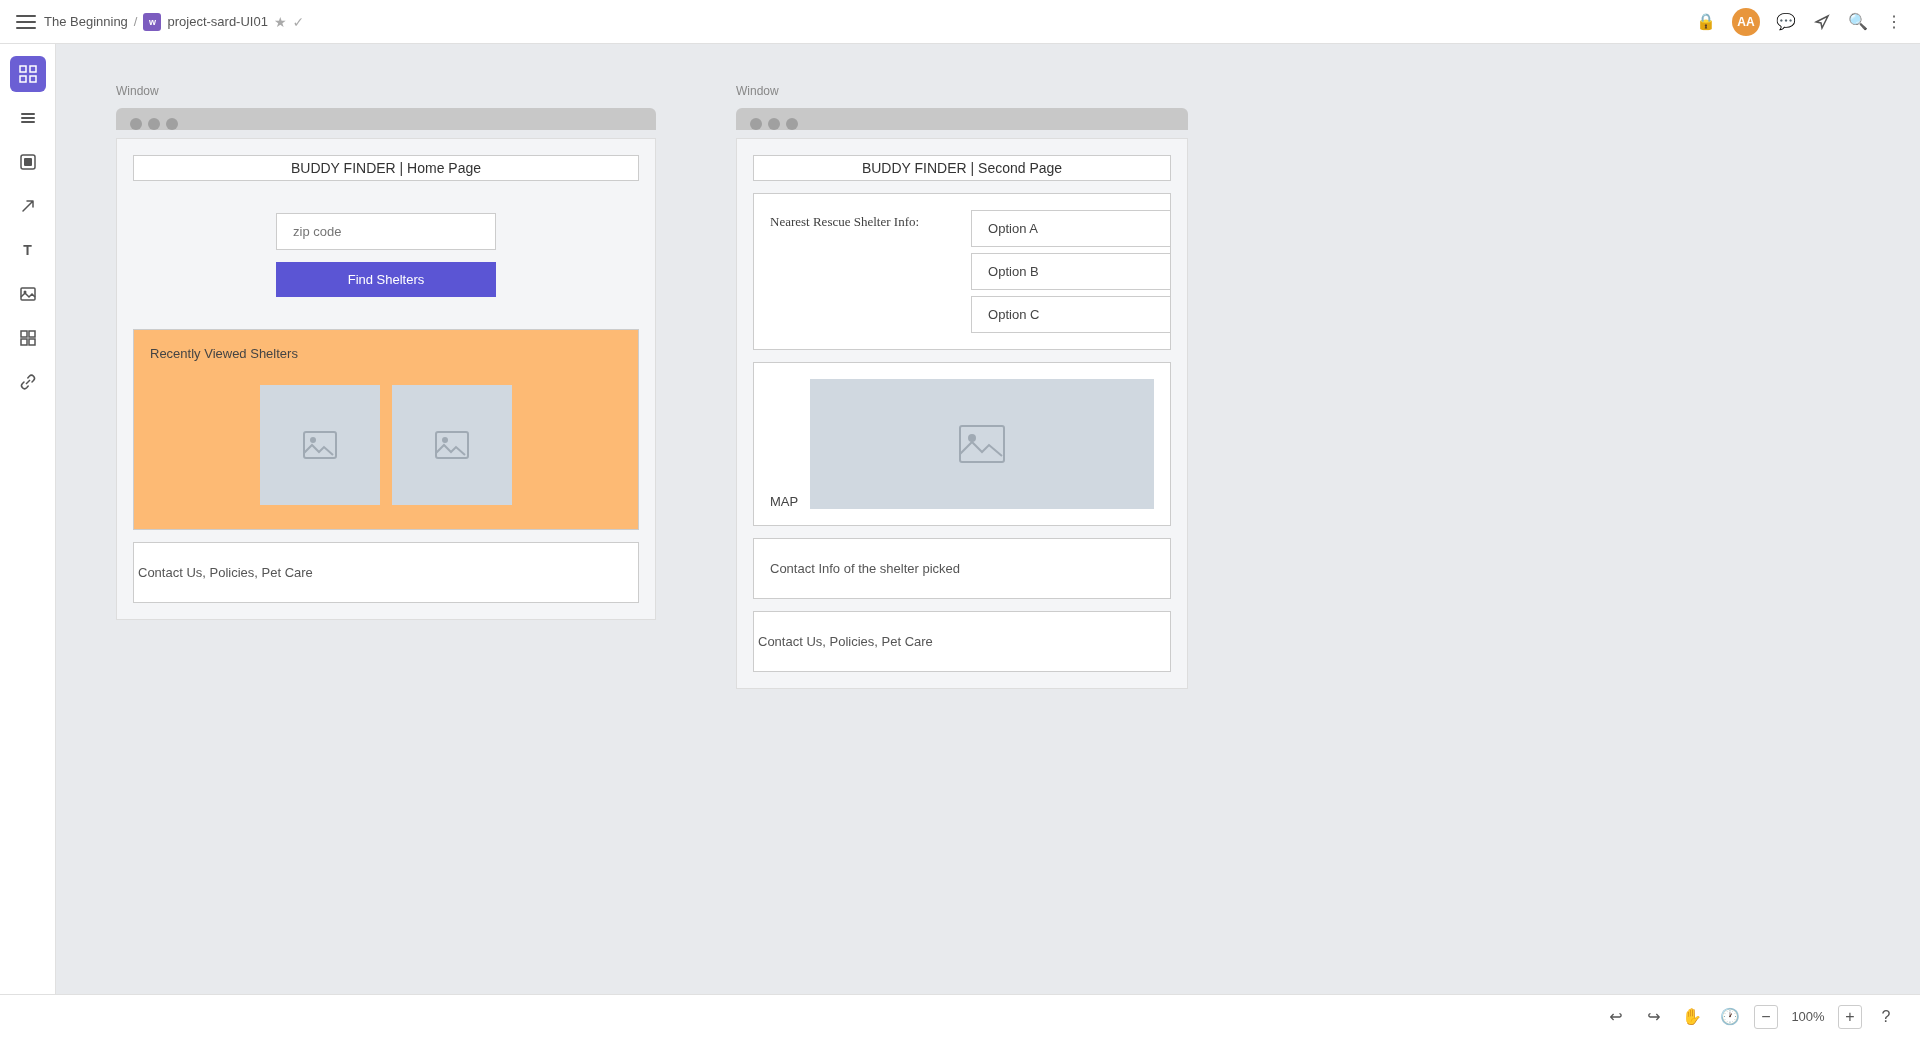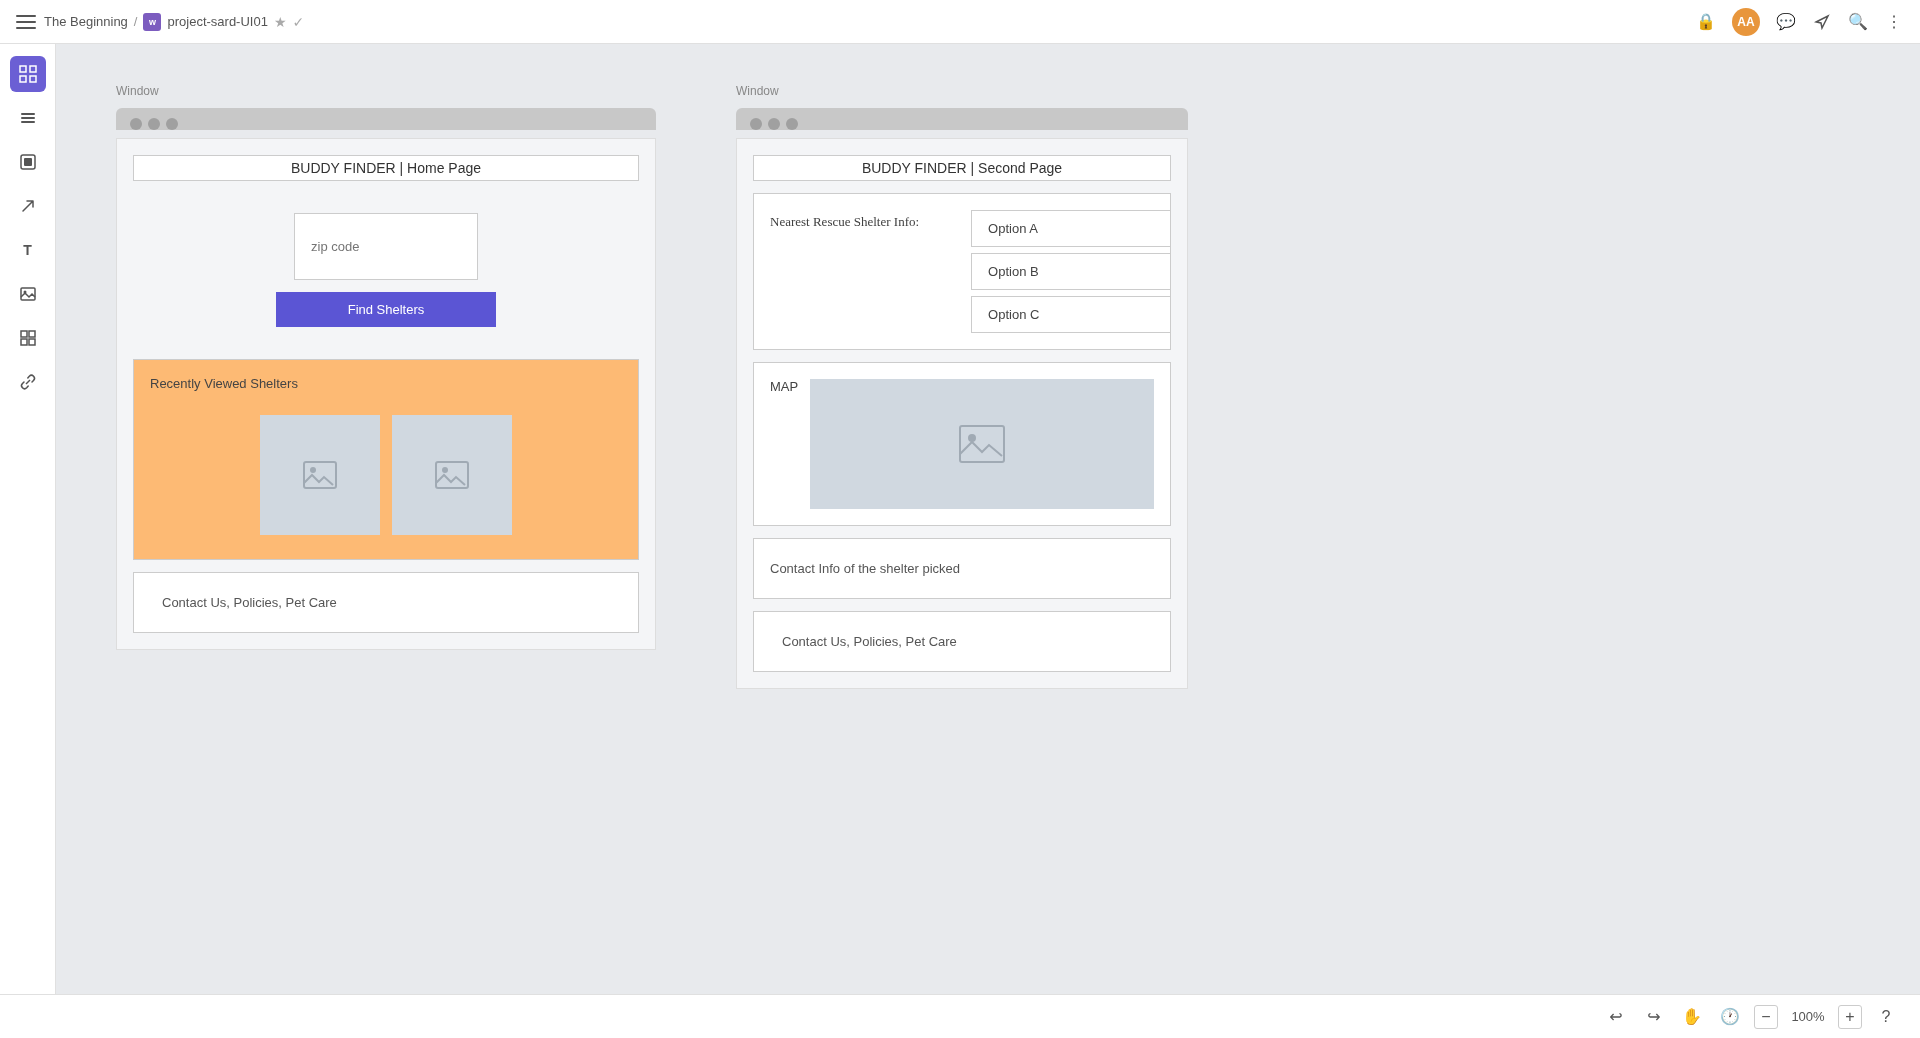--- a/index.html
+++ b/index.html
@@ -208,8 +208,8 @@
     .zip-input {
       border: 1px solid #ccc;
       background: white;
-      padding: 25px 16px;
-      width: 184px;
+      padding: 10px 16px;
+      width: 220px;
       font-size: 13px;
       color: #aaa;
       outline: none;

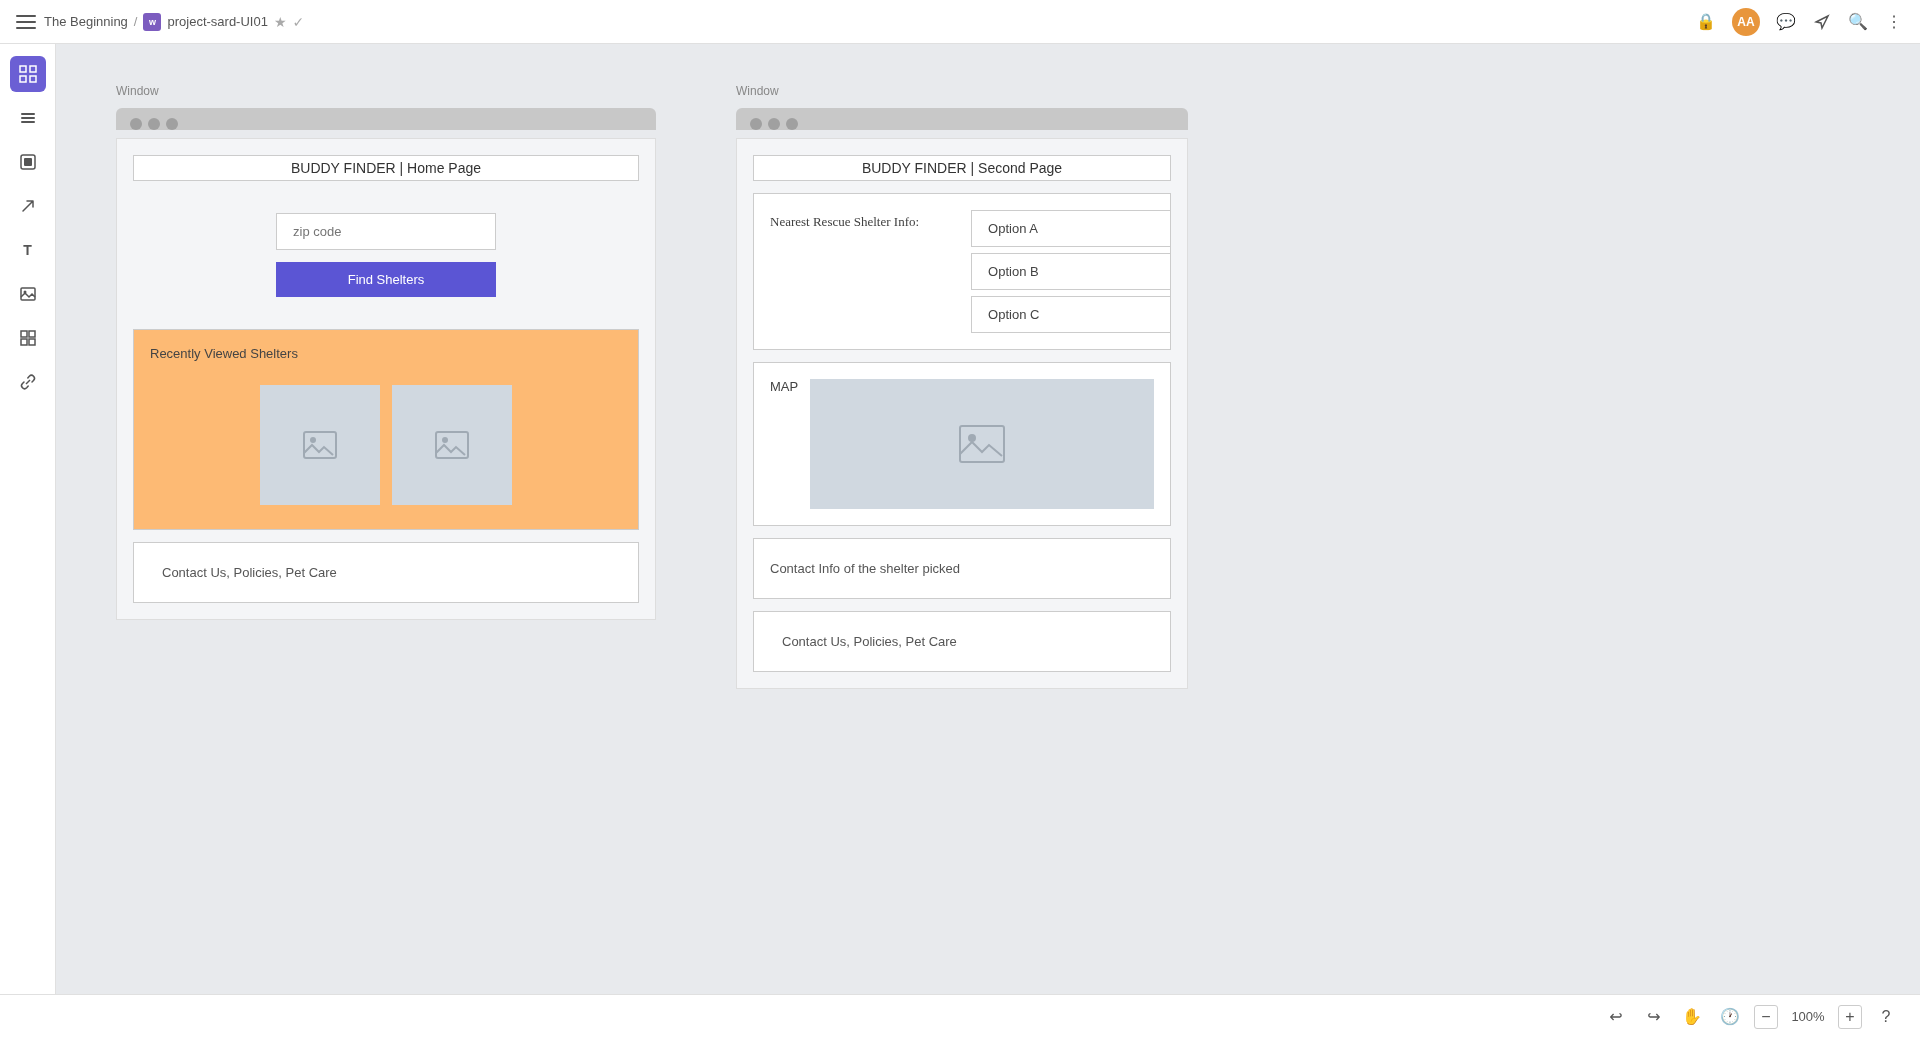--- a/index.html
+++ b/index.html
@@ -303,7 +303,7 @@
     }
     .map-inner {
       display: flex;
-      align-items: flex-start;
+      align-items: flex-end;
       gap: 12px;
     }
     .map-label {

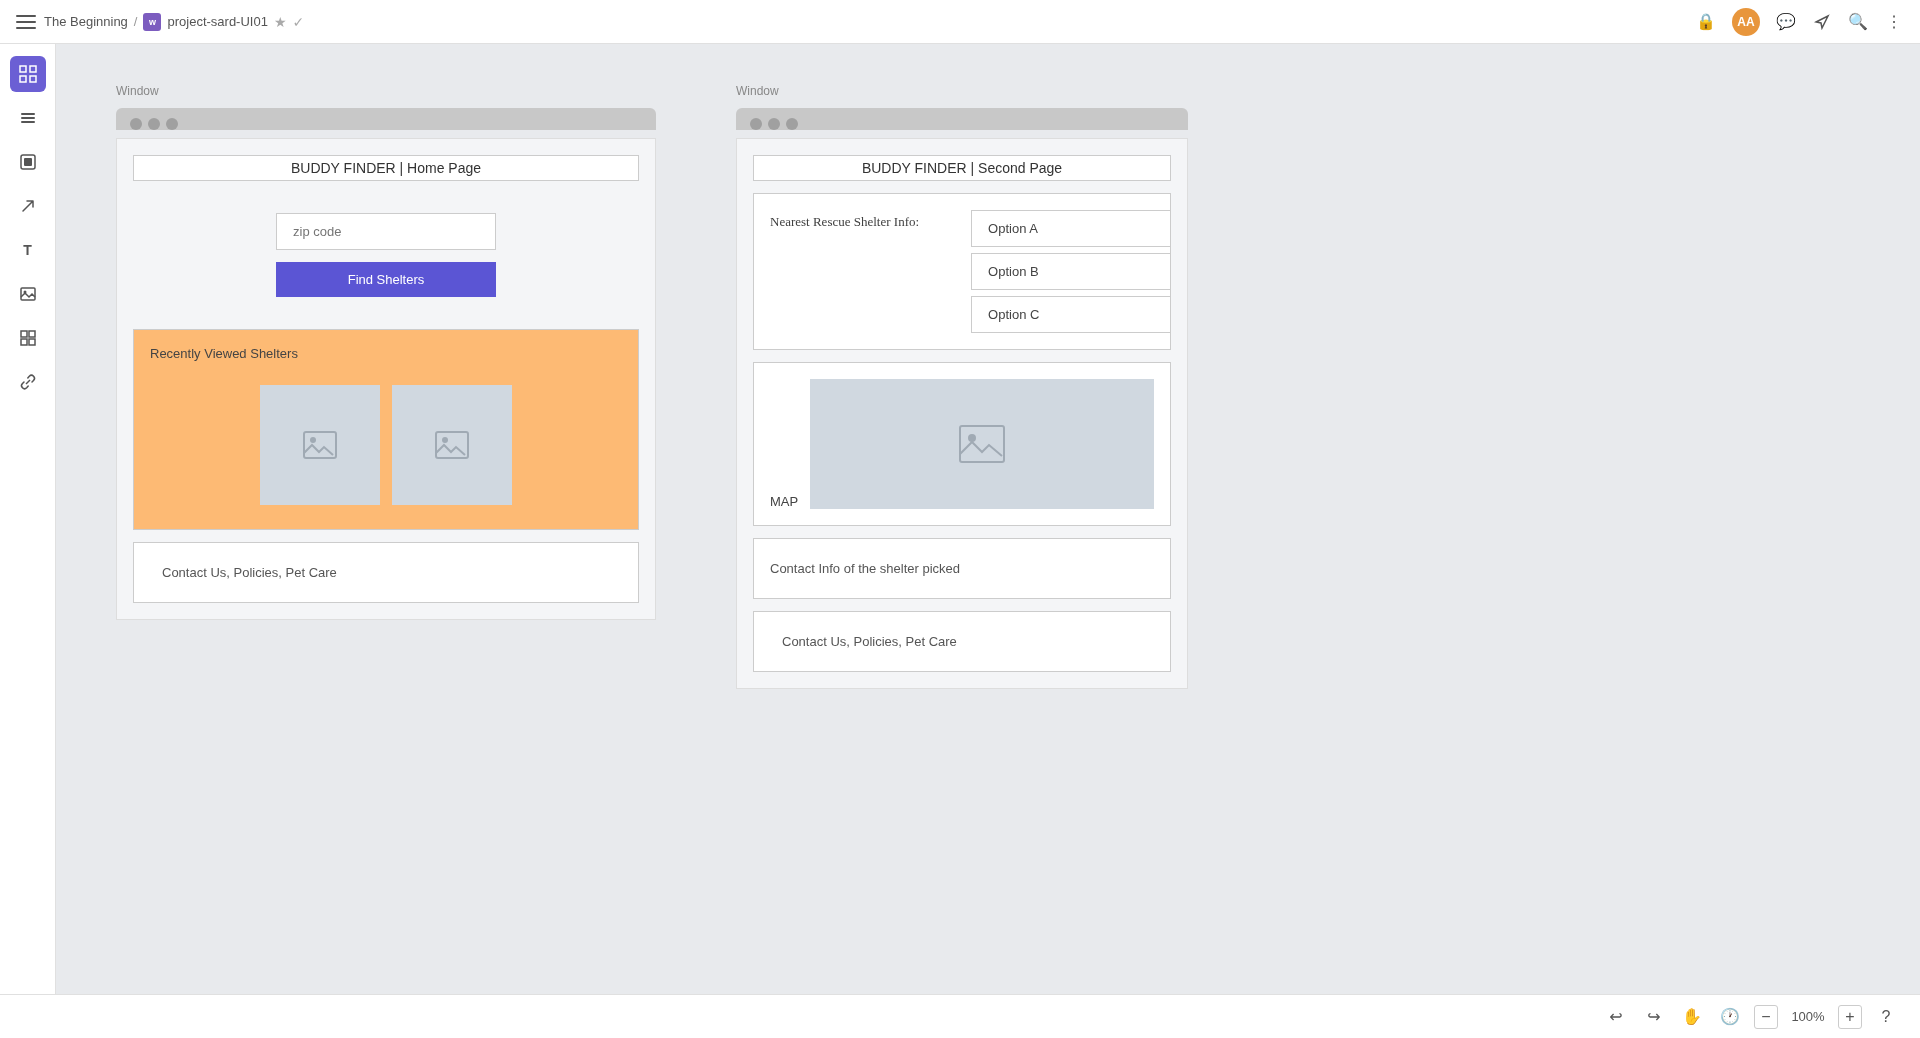--- a/index.html
+++ b/index.html
@@ -255,7 +255,7 @@
     .footer-bar {
       border: 1px solid #ccc;
       background: white;
-      padding: 22px 28px;
+      padding: 22px 4px;
       font-size: 13px;
       color: #555;
     }

